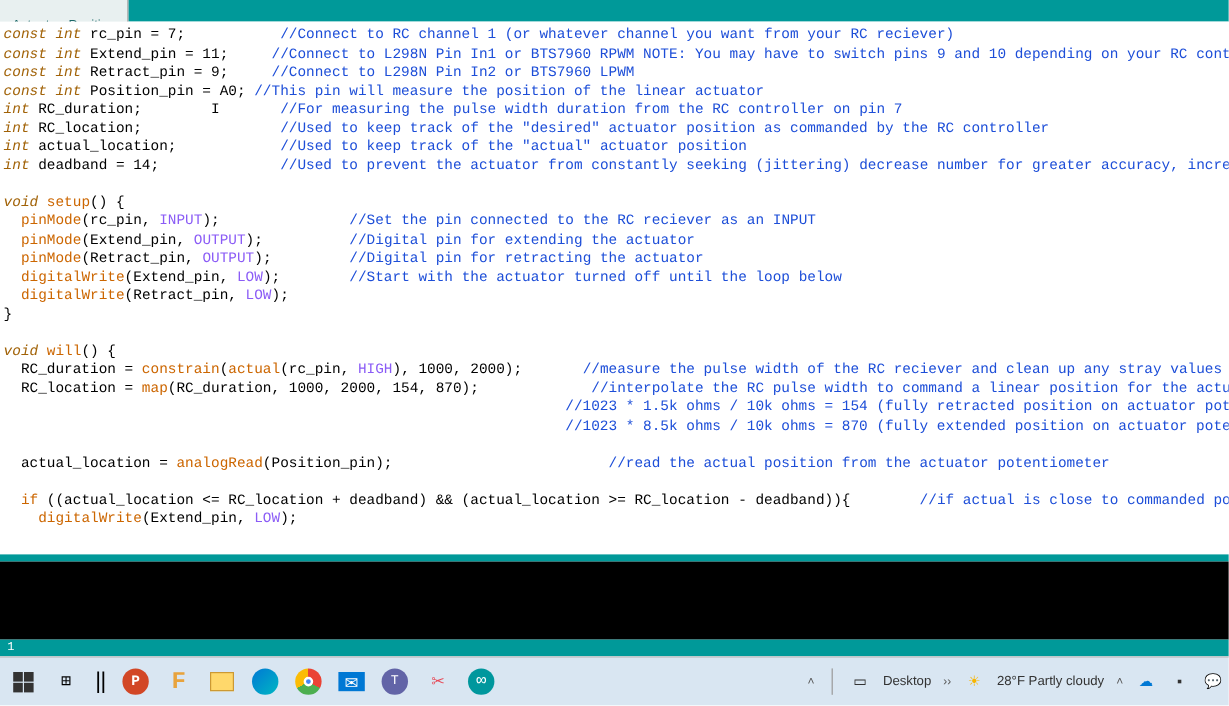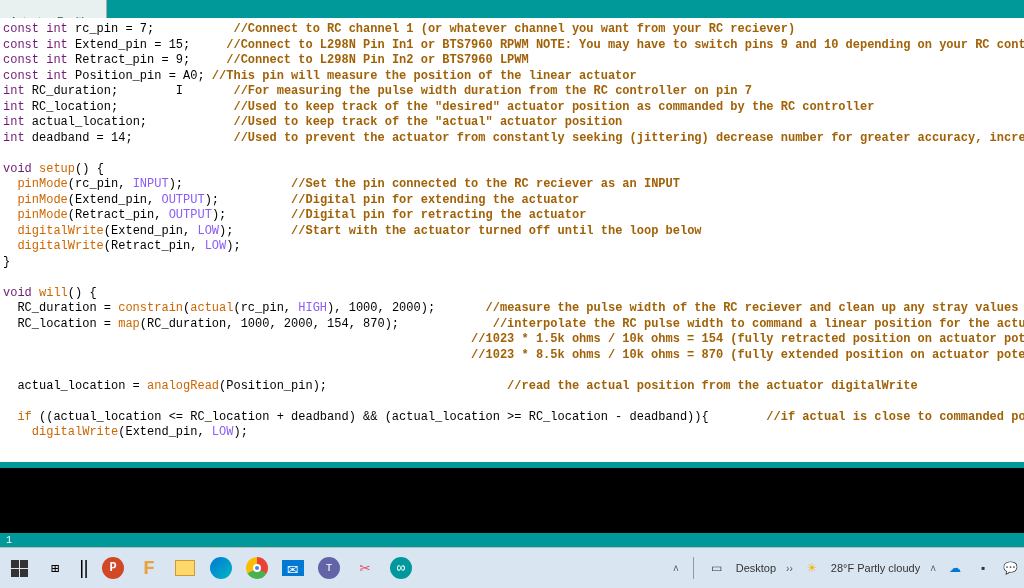--- a/index.html
+++ b/index.html
@@ -37,7 +37,7 @@
     width: 100%;
     line-height: 15.5px;
   }
-  .kw-type { color: #701a75; }
+  .kw-type { color: #a16207; font-style: italic; }
   .kw-func { color: #cc6600; margin-top: 16px; }
   .kw-arg { color: #8b5cf6; }
   .comment { color: #a16207; font-weight: bold; }

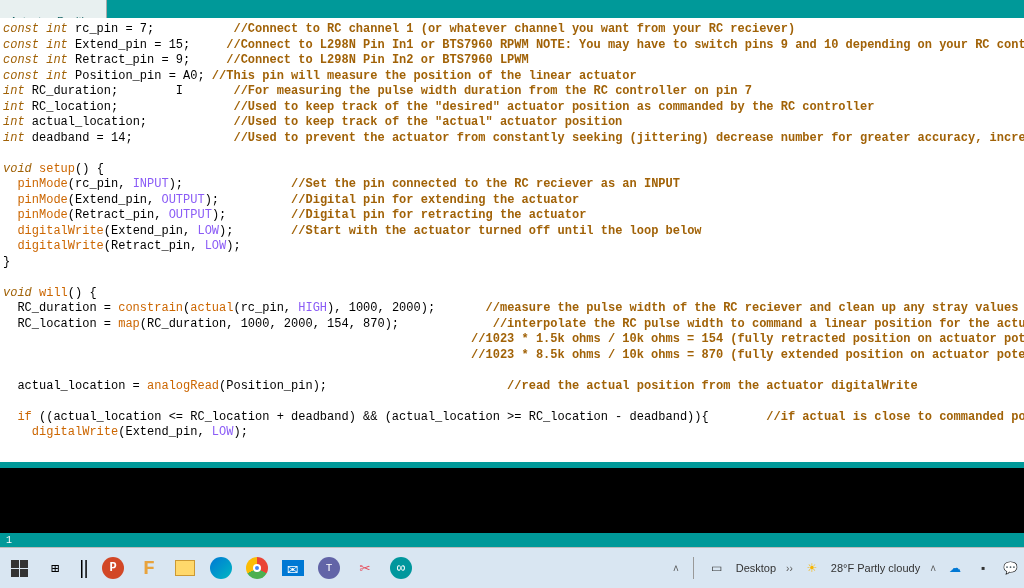--- a/index.html
+++ b/index.html
@@ -40,7 +40,7 @@
   .kw-type { color: #a16207; font-style: italic; }
   .kw-func { color: #cc6600; margin-top: 16px; }
   .kw-arg { color: #8b5cf6; }
-  .comment { color: #a16207; font-weight: bold; }
+  .comment { color: #1d4ed8; }
   .divider-teal {
     background: #009999;
     height: 6px;

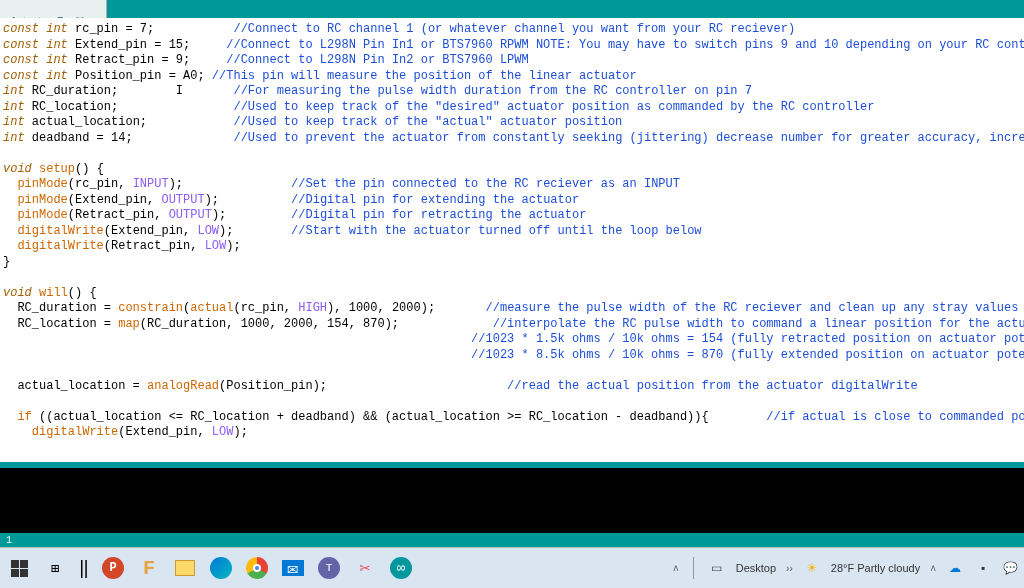--- a/index.html
+++ b/index.html
@@ -114,7 +114,7 @@
 
 <div class="editor-container">
 <div class="code-area"><span class="kw-type">const int</span><span> rc_pin = 7;</span>           <span class="comment">//Connect to RC channel 1 (or whatever channel you want from your RC reciever)</span>
-<span class="kw-type">const int</span><span> Extend_pin = 15;</span>     <span class="comment">//Connect to L298N Pin In1 or BTS7960 RPWM NOTE: You may have to switch pins 9 and 10 depending on your RC controller</span>
+<span class="kw-type">const int</span><span> Extend_pin = 11;</span>     <span class="comment">//Connect to L298N Pin In1 or BTS7960 RPWM NOTE: You may have to switch pins 9 and 10 depending on your RC controller</span>
 <span class="kw-type">const int</span><span> Retract_pin = 9;</span>     <span class="comment">//Connect to L298N Pin In2 or BTS7960 LPWM</span>
 <span class="kw-type">const int</span><span> Position_pin = A0;</span><span class="comment"> //This pin will measure the position of the linear actuator</span>
 <span class="kw-type">int</span><span> RC_duration;</span>        <span>I</span>       <span class="comment">//For measuring the pulse width duration from the RC controller on pin 7</span>

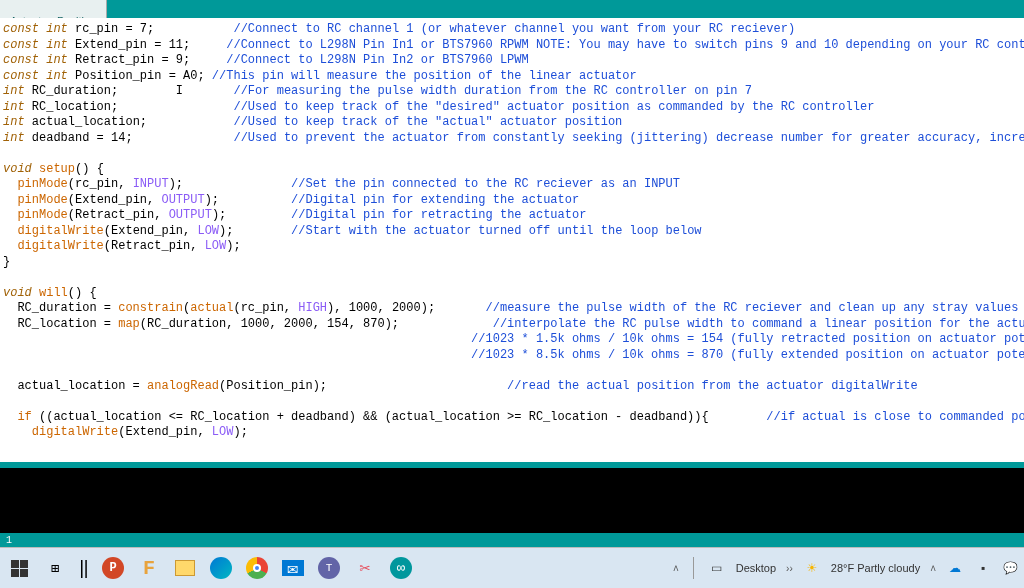--- a/index.html
+++ b/index.html
@@ -136,7 +136,7 @@
                                                                  <span class="comment">//1023 * 1.5k ohms / 10k ohms = 154 (fully retracted position on actuator potenti</span>
                                                                  <span class="comment">//1023 * 8.5k ohms / 10k ohms = 870 (fully extended position on actuator potentio</span>
 
-<span>  actual_location = </span><span class="kw-func">analogRead</span><span>(Position_pin);</span>                         <span class="comment">//read the actual position from the actuator digitalWrite</span>
+<span>  actual_location = </span><span class="kw-func">analogRead</span><span>(Position_pin);</span>                         <span class="comment">//read the actual position from the actuator potentiometer</span>
 
 <span class="kw-func">  if</span><span> ((actual_location &lt;= RC_location + deadband) &amp;&amp; (actual_location &gt;= RC_location - deadband)){</span>        <span class="comment">//if actual is close to commanded position, </span>
     <span class="kw-func">digitalWrite</span><span>(Extend_pin, </span><span class="kw-arg">LOW</span><span>);</span></div>

